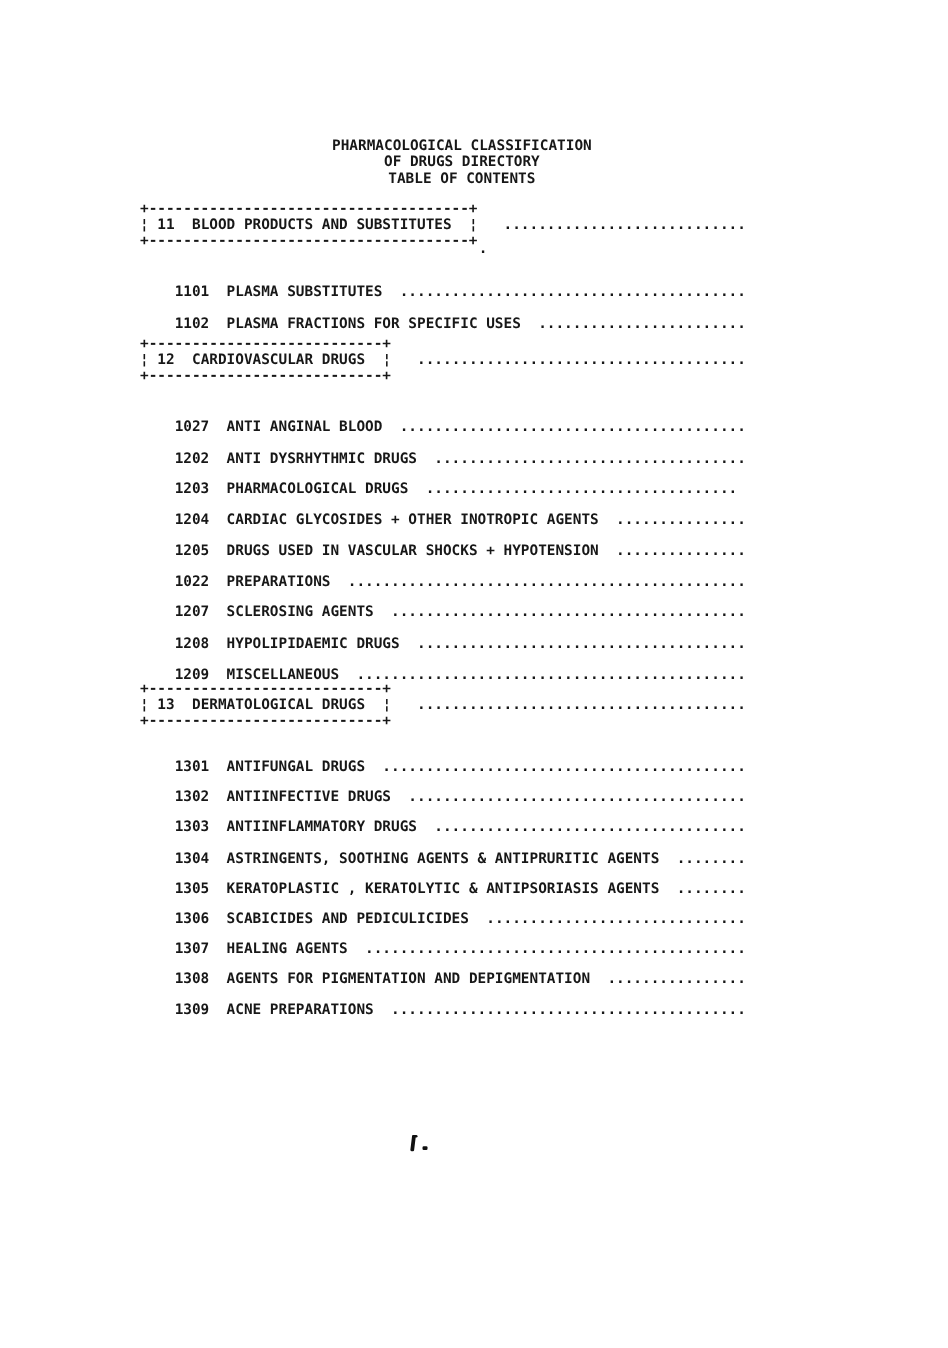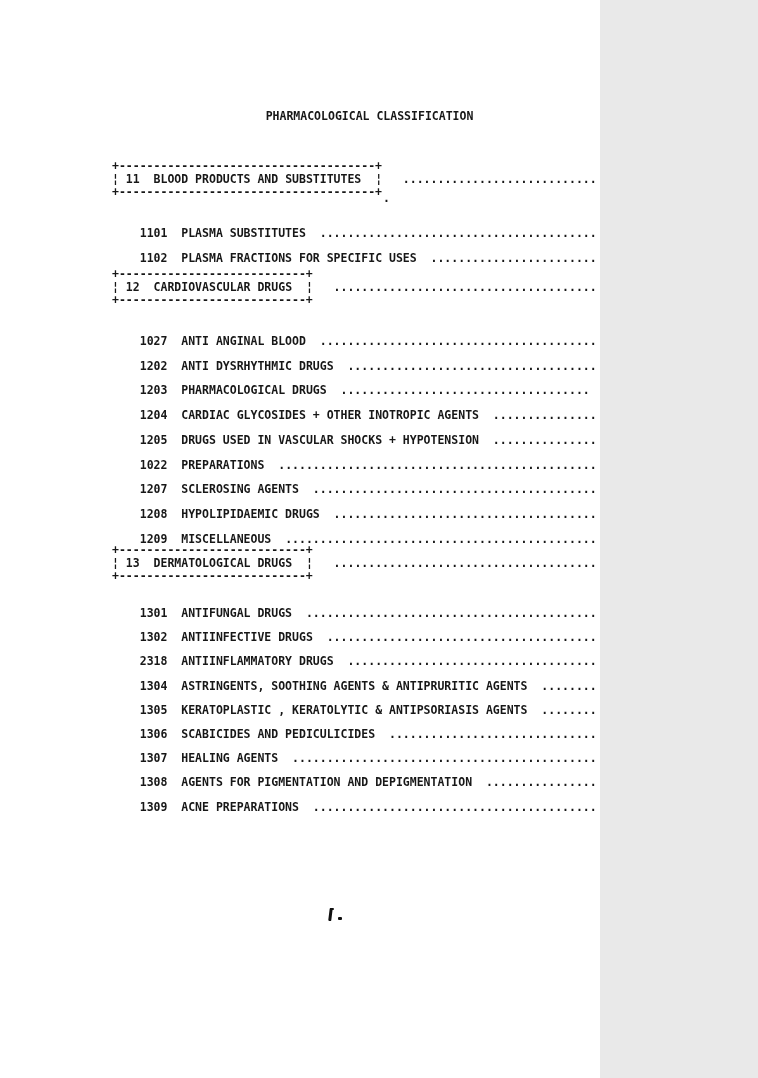--- a/index.html
+++ b/index.html
@@ -8,7 +8,7 @@
     font-family:"DejaVu Sans Mono","Liberation Mono",monospace;
   }
   .sheet{
-    position:relative;width:600px;height:1078px;background:#ffffff;
+    position:relative;width:758px;height:1078px;background:#ffffff;
     color:#171717;font-size:11.5px;font-weight:700;overflow:hidden;
   }
   .line,.boxrow,.entry{white-space:pre;line-height:13px;letter-spacing:0;}

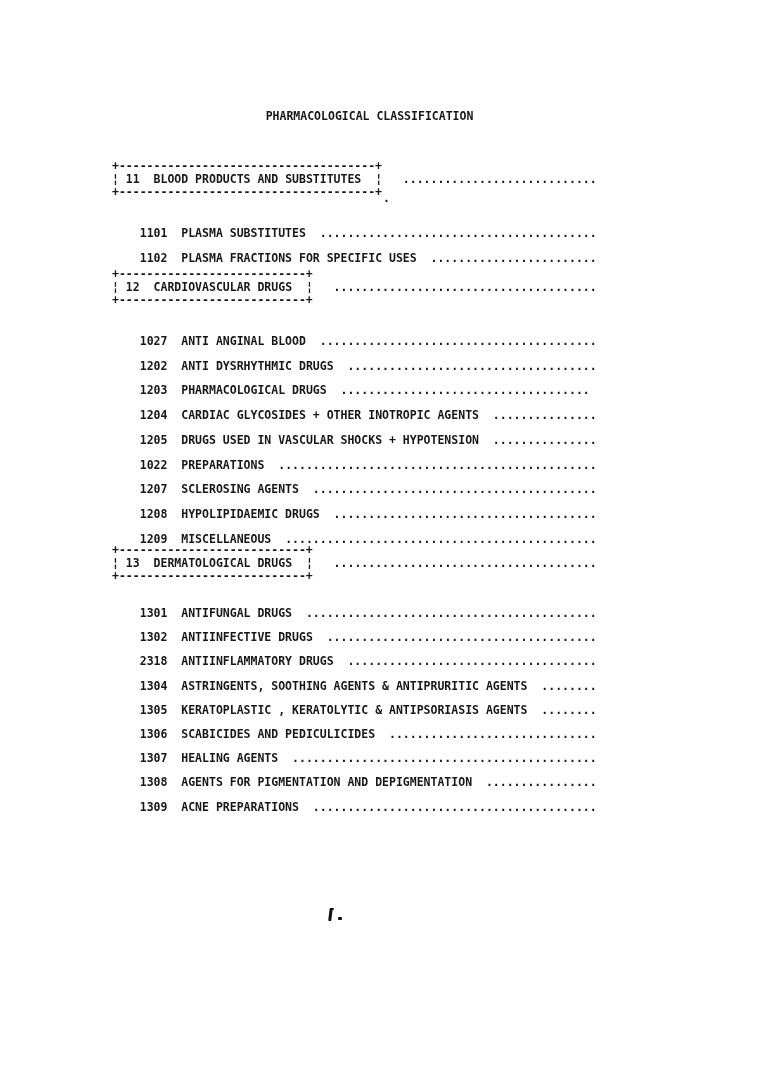--- a/index.html
+++ b/index.html
@@ -37,6 +37,7 @@
 
   <div class="heading">
     <div class="line">PHARMACOLOGICAL CLASSIFICATION</div>
+    <div class="line">OF DRUGS DIRECTORY</div>
   </div>
 
   <div id="sections">

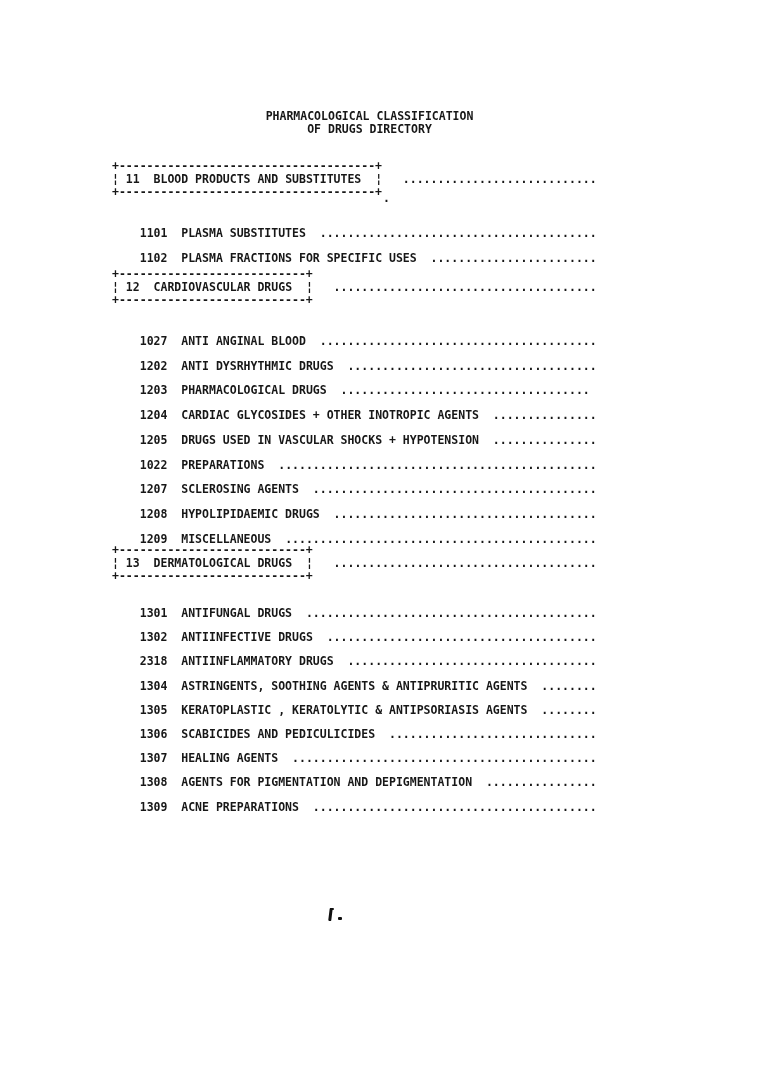--- a/index.html
+++ b/index.html
@@ -38,6 +38,7 @@
   <div class="heading">
     <div class="line">PHARMACOLOGICAL CLASSIFICATION</div>
     <div class="line">OF DRUGS DIRECTORY</div>
+    <div class="line">TABLE OF CONTENTS</div>
   </div>
 
   <div id="sections">

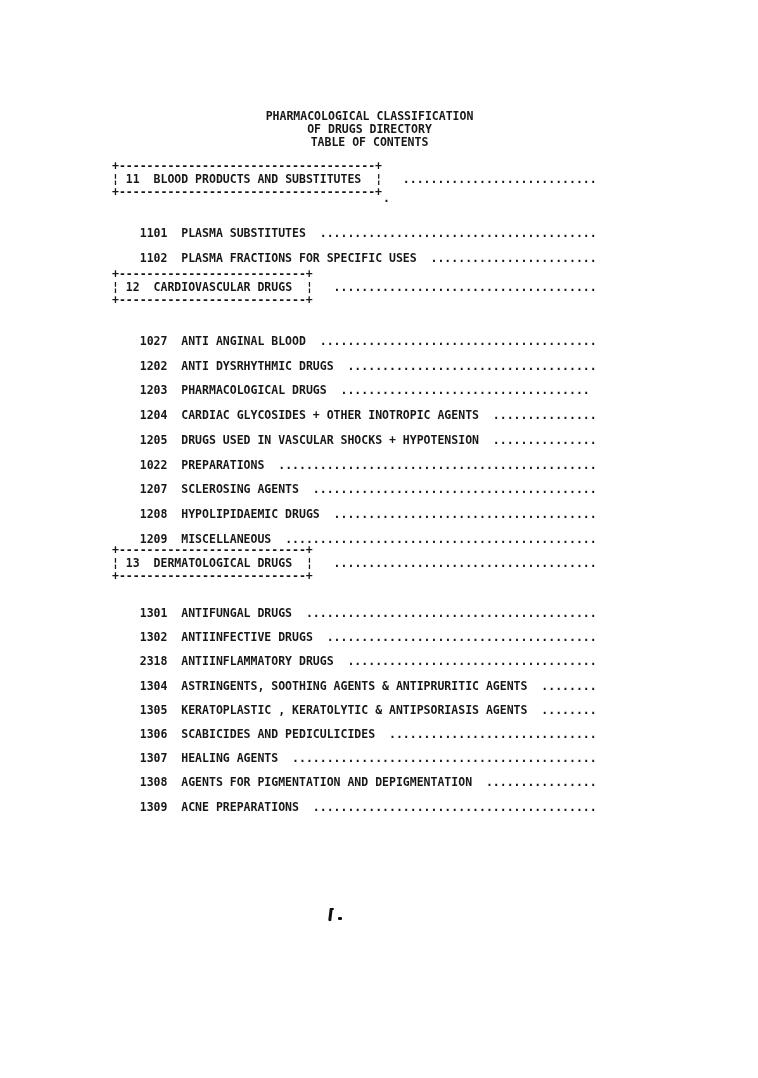--- a/index.html
+++ b/index.html
@@ -69,7 +69,7 @@
         <div class="boxrow" style="--r: 2;">+---------------------------+</div>
         <div class="entry" style="--i: 0;"><span>    </span><span>1301</span><span>  </span><span>ANTIFUNGAL DRUGS</span><span>  ..........................................</span></div>
         <div class="entry" style="--i: 1;"><span>    </span><span>1302</span><span>  </span><span>ANTIINFECTIVE DRUGS</span><span>  .......................................</span></div>
-        <div class="entry" style="--i: 2;"><span>    </span><span>2318</span><span>  </span><span>ANTIINFLAMMATORY DRUGS</span><span>  ....................................</span></div>
+        <div class="entry" style="--i: 2;"><span>    </span><span>1303</span><span>  </span><span>ANTIINFLAMMATORY DRUGS</span><span>  ....................................</span></div>
         <div class="entry" style="--i: 3;"><span>    </span><span>1304</span><span>  </span><span>ASTRINGENTS, SOOTHING AGENTS &amp; ANTIPRURITIC AGENTS</span><span>  ........</span></div>
         <div class="entry" style="--i: 4;"><span>    </span><span>1305</span><span>  </span><span>KERATOPLASTIC , KERATOLYTIC &amp; ANTIPSORIASIS AGENTS</span><span>  ........</span></div>
         <div class="entry" style="--i: 5;"><span>    </span><span>1306</span><span>  </span><span>SCABICIDES AND PEDICULICIDES</span><span>  ..............................</span></div>

